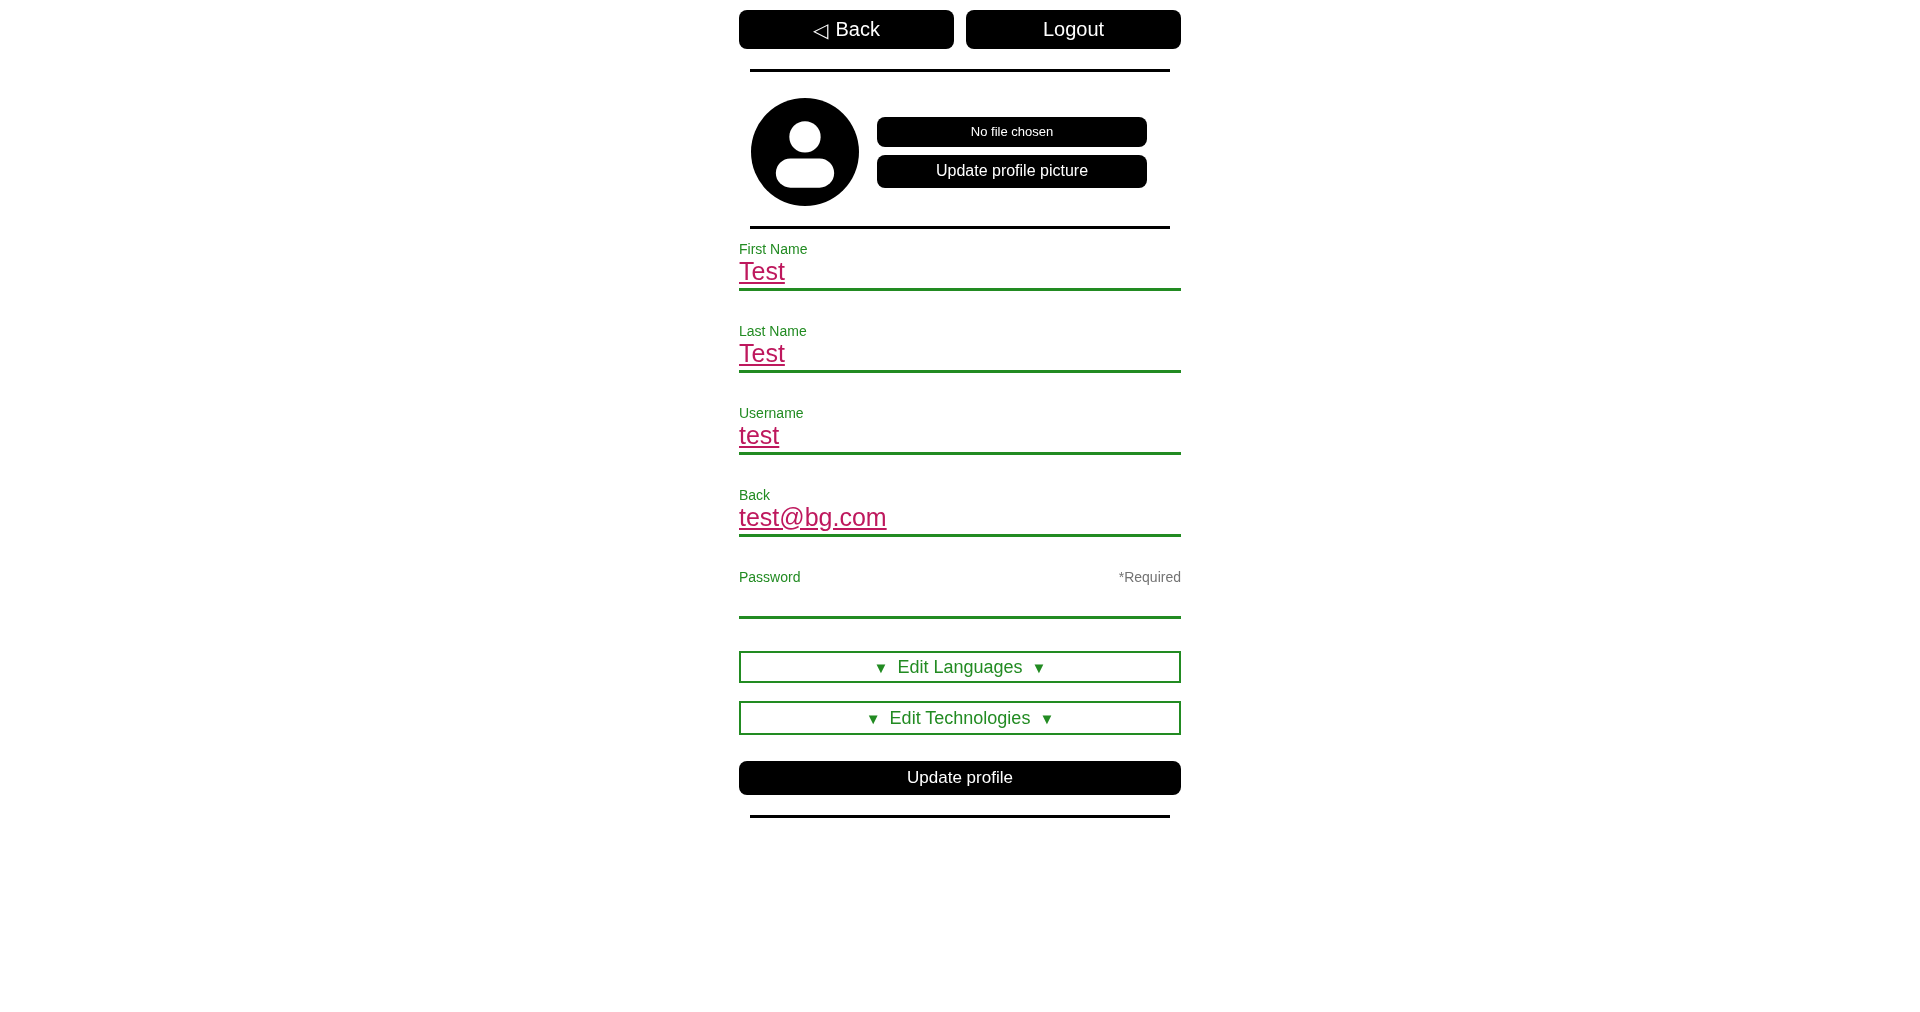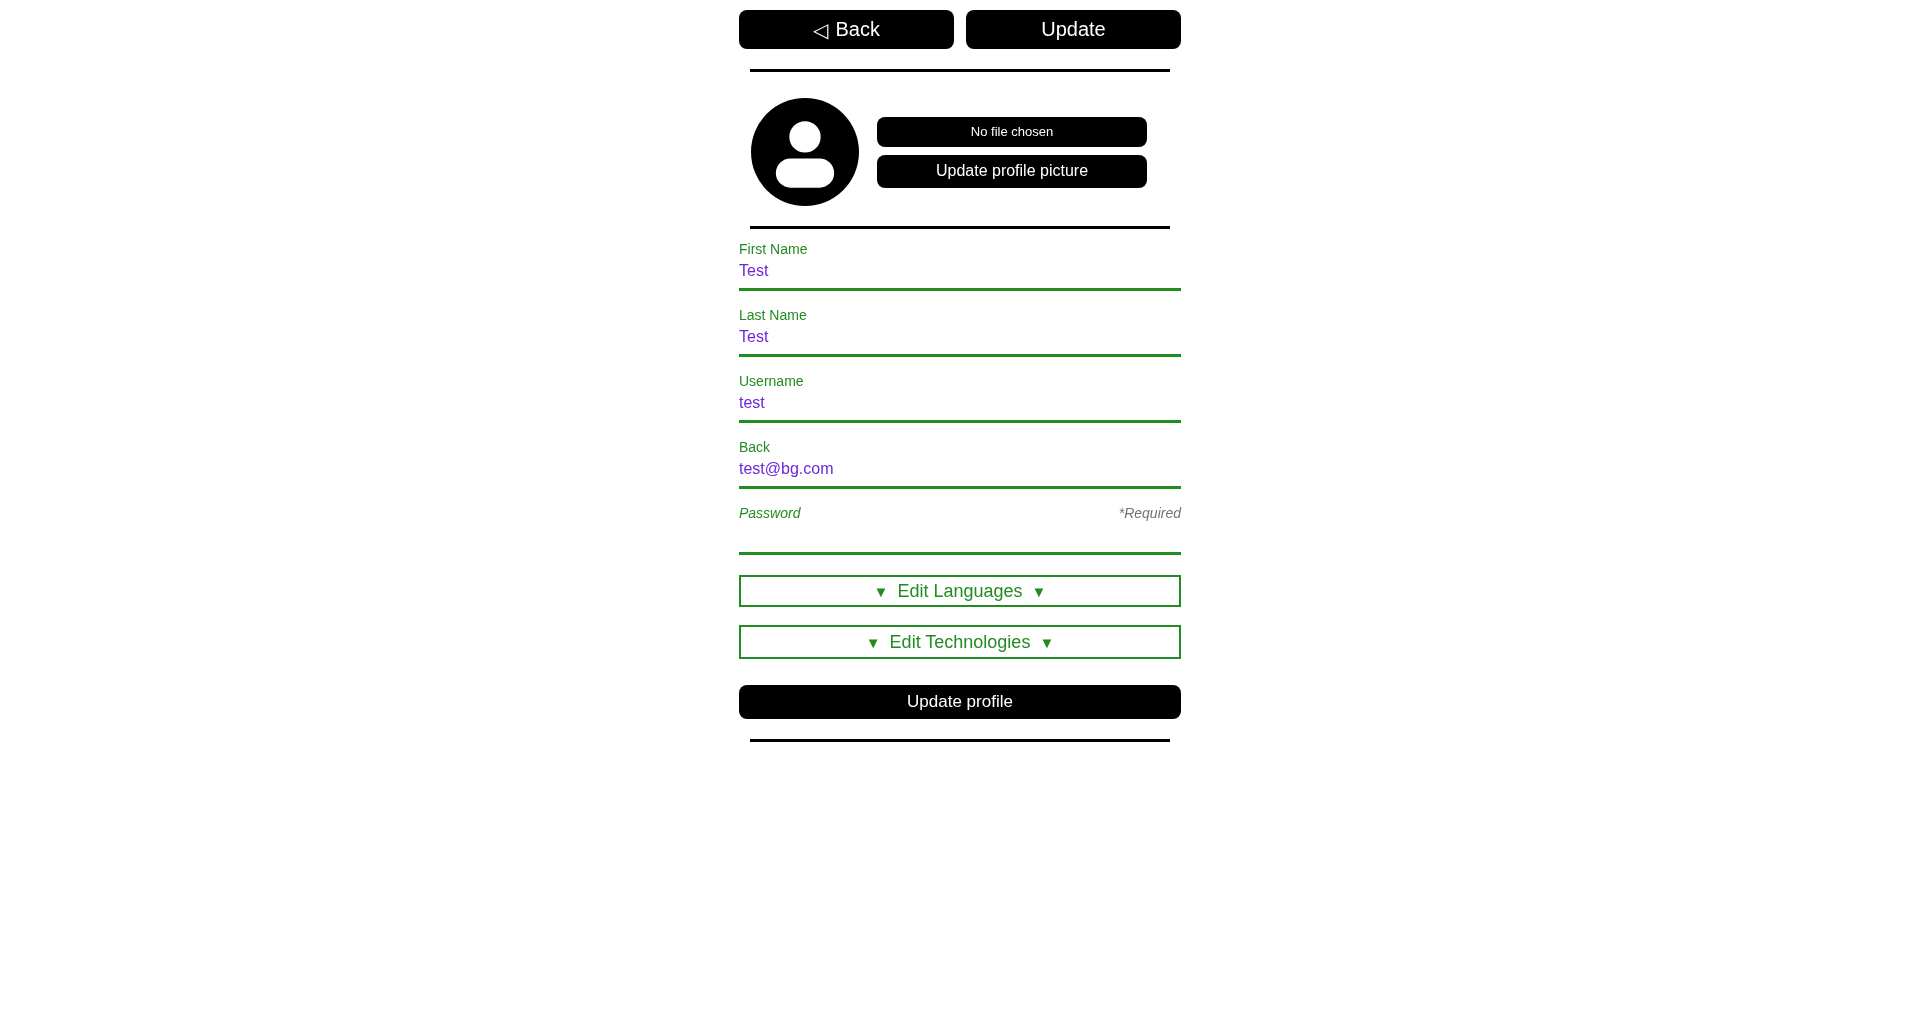--- a/index.html
+++ b/index.html
@@ -148,7 +148,7 @@
       <span>Back</span>
     </button>
     <button class="btn-black">
-      <span>Update</span>
+      <span>Logout</span>
     </button>
   </div>
 

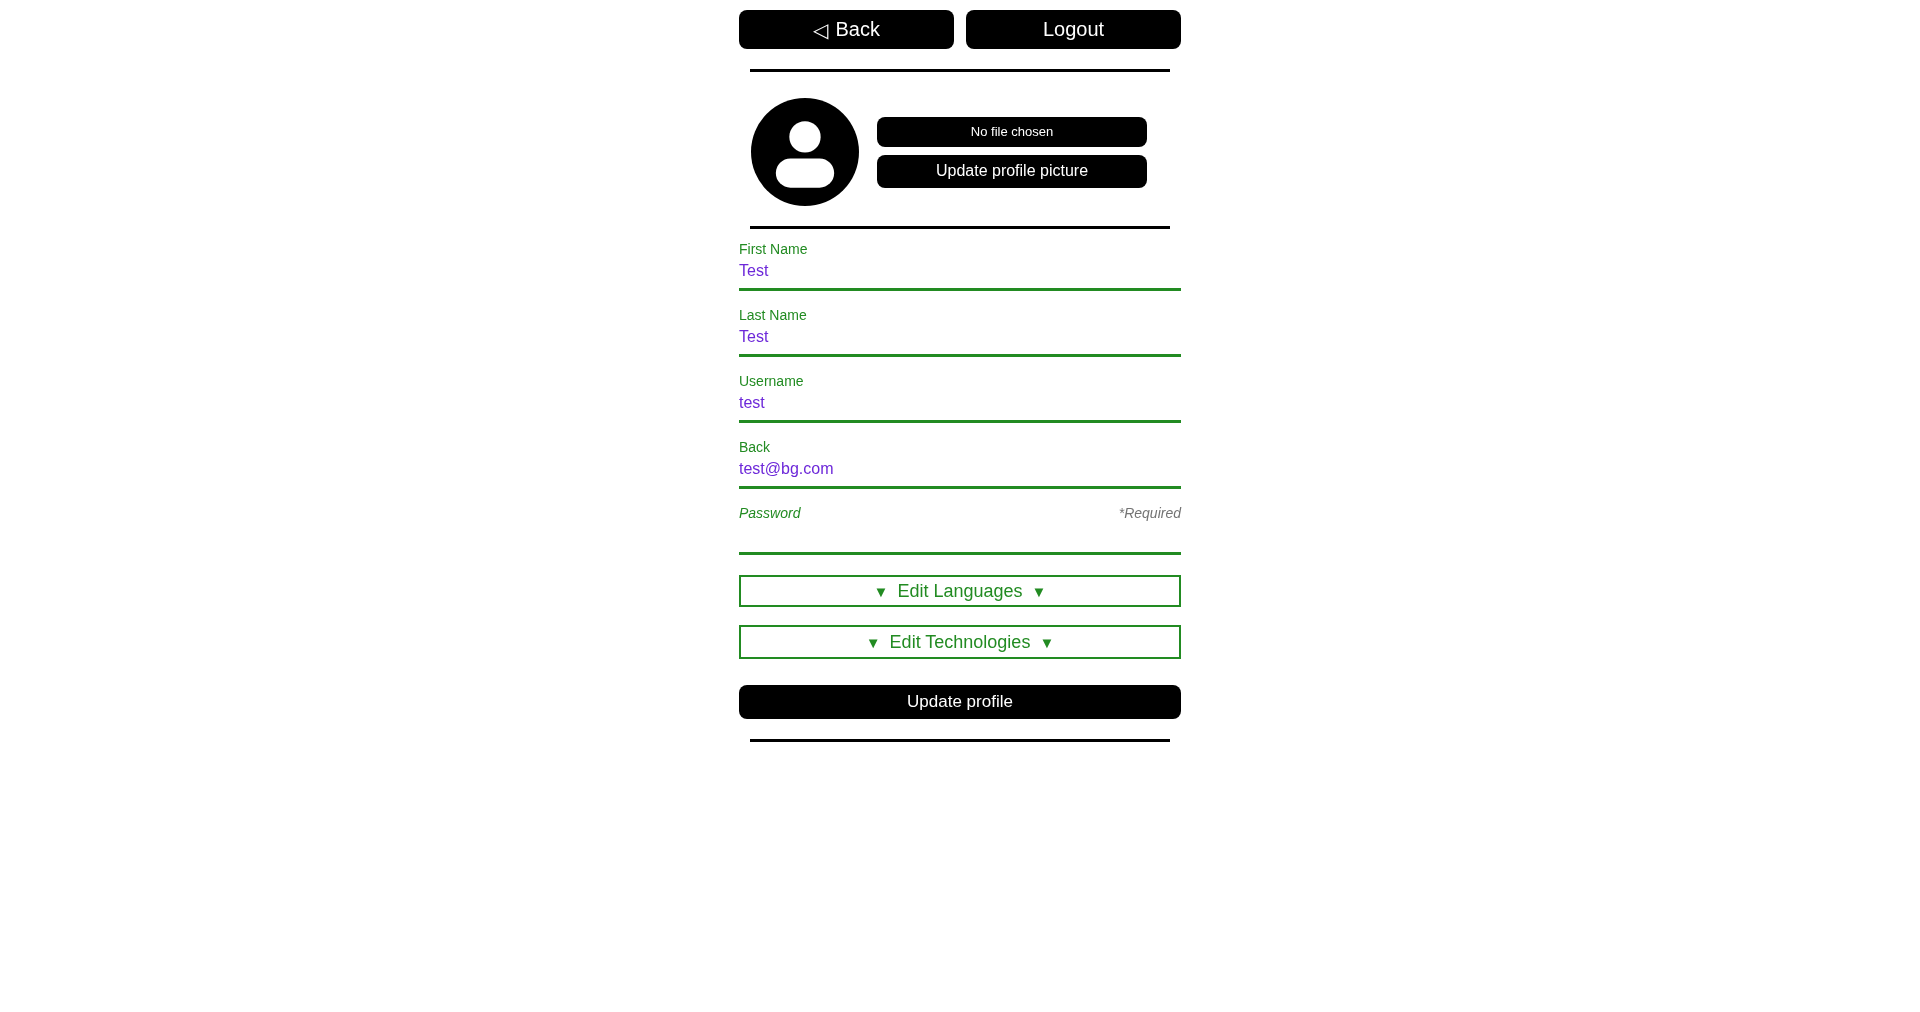--- a/index.html
+++ b/index.html
@@ -73,7 +73,7 @@
   .avatar-divider { margin-top: 30px; }
   
   .form { margin-top: 12px; }
-  .field { margin-bottom: 16px; }
+  .field { margin-bottom: 32px; }
   .field-label-row {
     display: flex;
     justify-content: space-between;

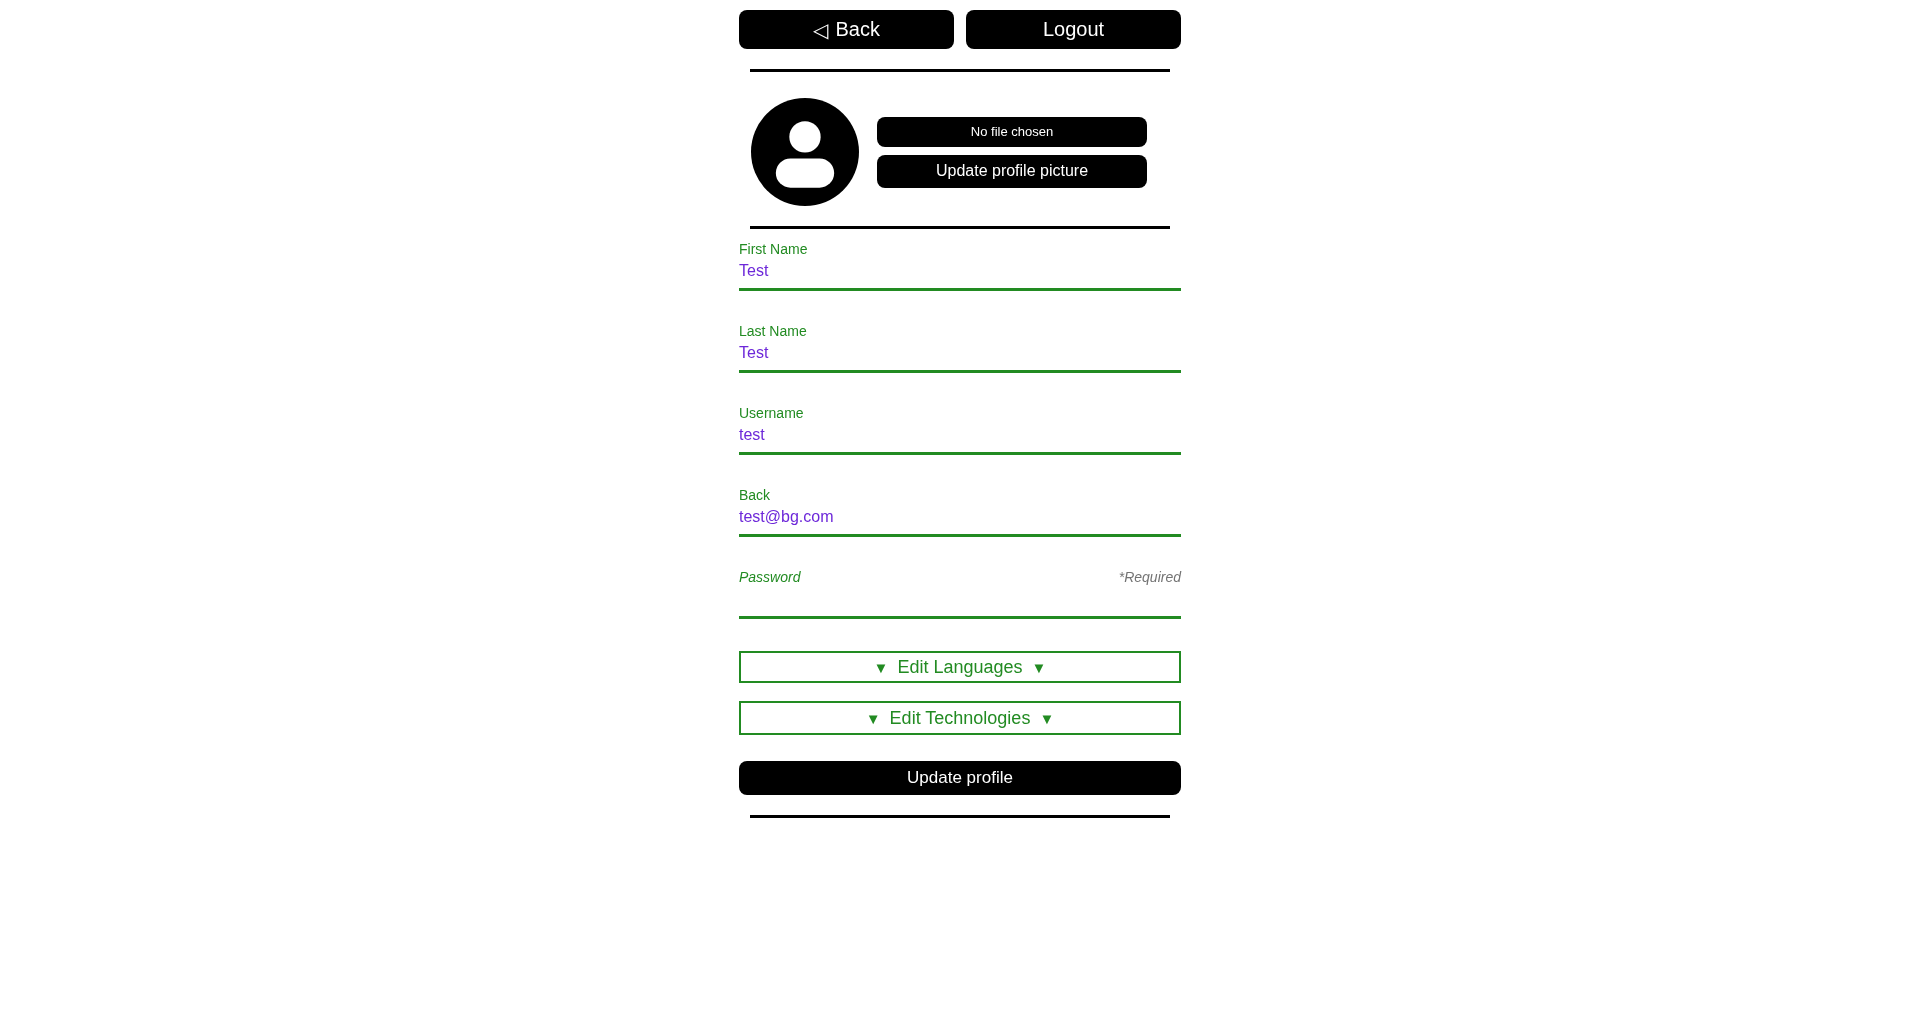--- a/index.html
+++ b/index.html
@@ -97,12 +97,13 @@
     border-bottom: 3px solid var(--green);
     outline: none;
     font-family: "Liberation Sans", sans-serif;
-    font-size: 16px;
-    color: #6d28d9;
+    font-size: 25px;
+    color: #be185d;
     background: transparent;
     height: 33px;
     padding: 2px 0 6px 0;
     border-radius: 0;
+    text-decoration: underline;
   }
   
   .edit-toggle {

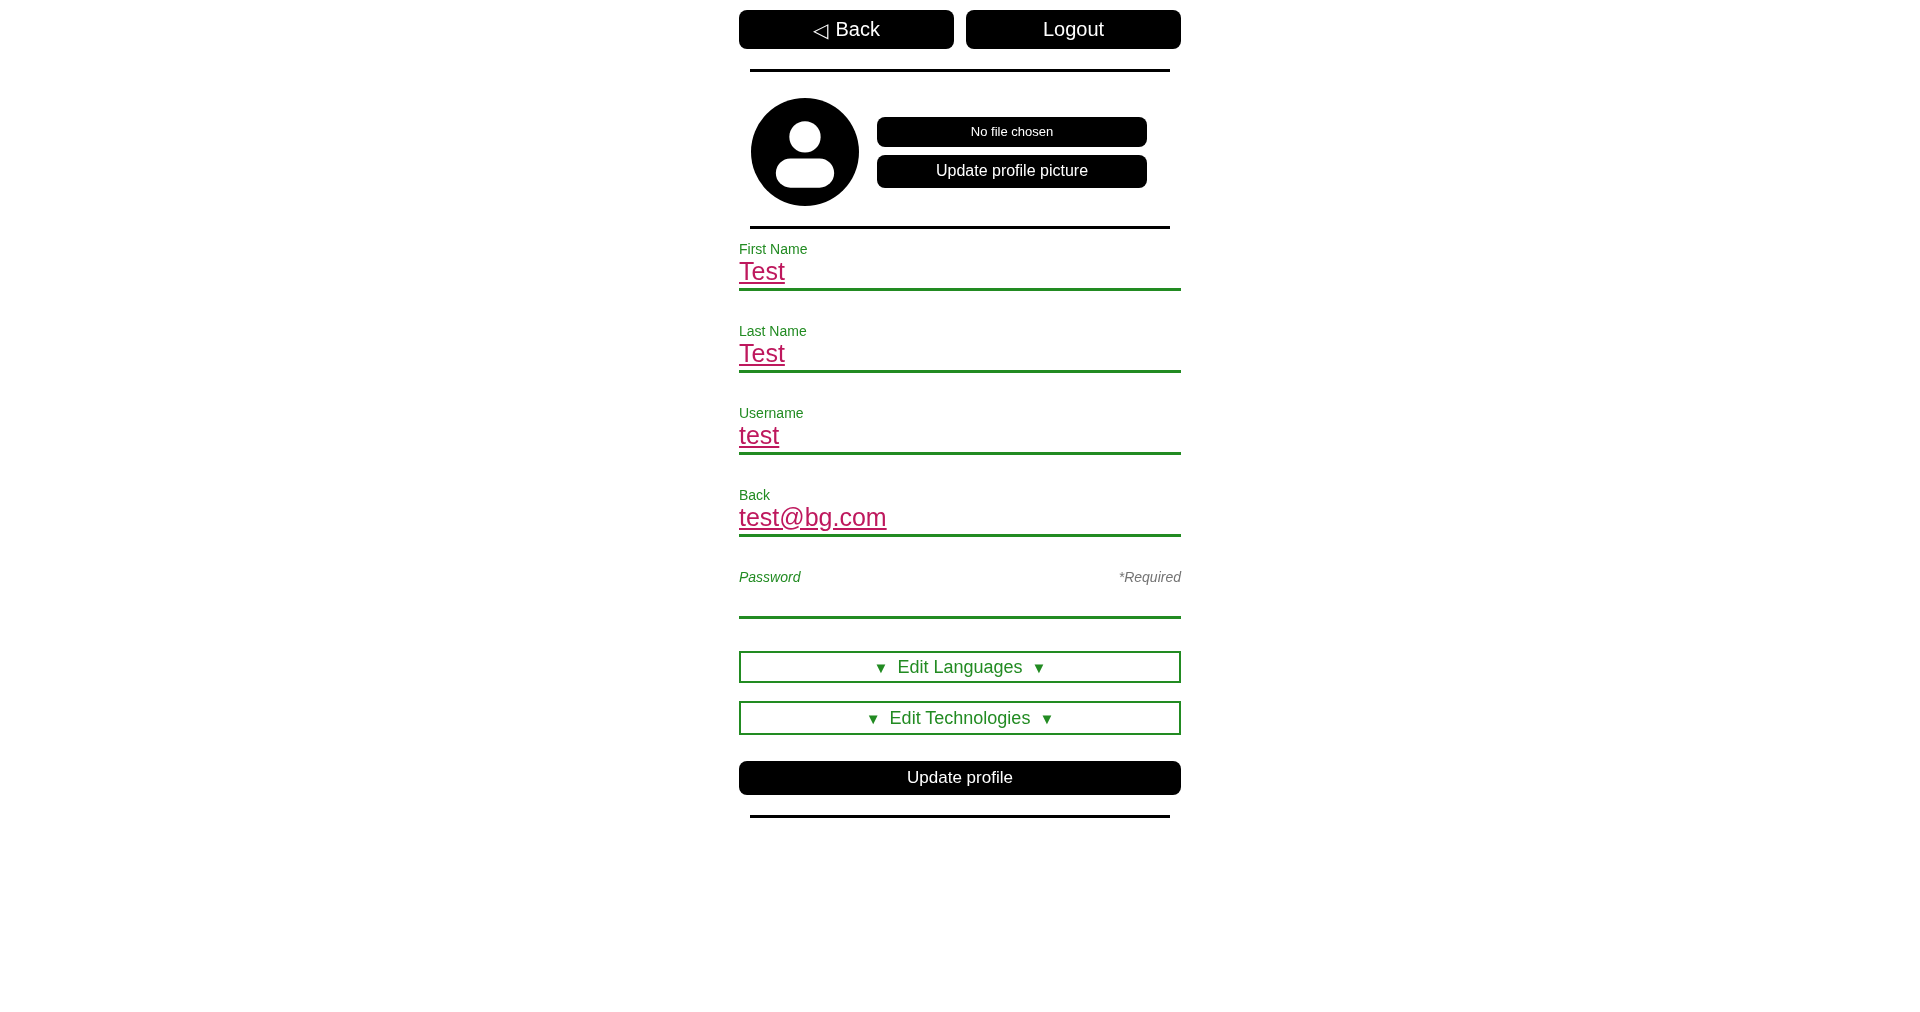--- a/index.html
+++ b/index.html
@@ -78,7 +78,6 @@
     display: flex;
     justify-content: space-between;
     align-items: baseline;
-    font-style: italic;
   }
   .field-label {
     display: block;

